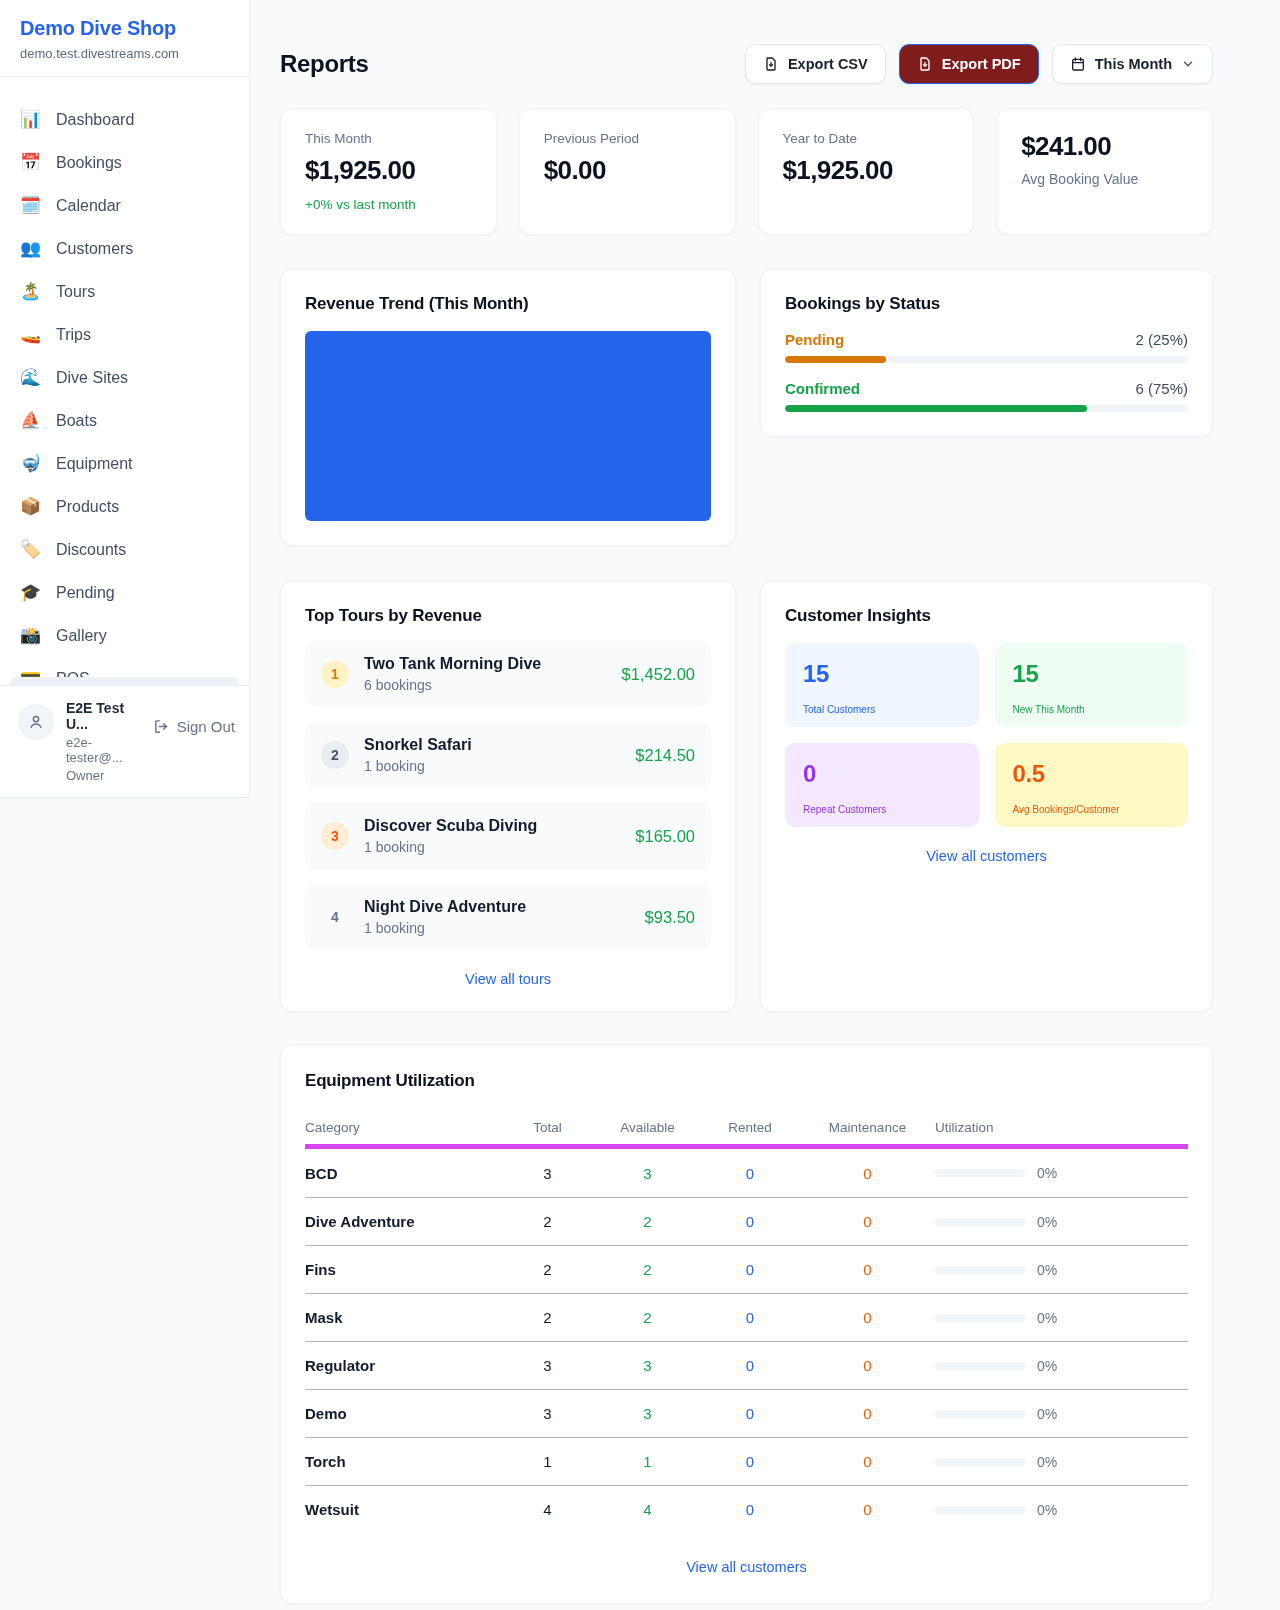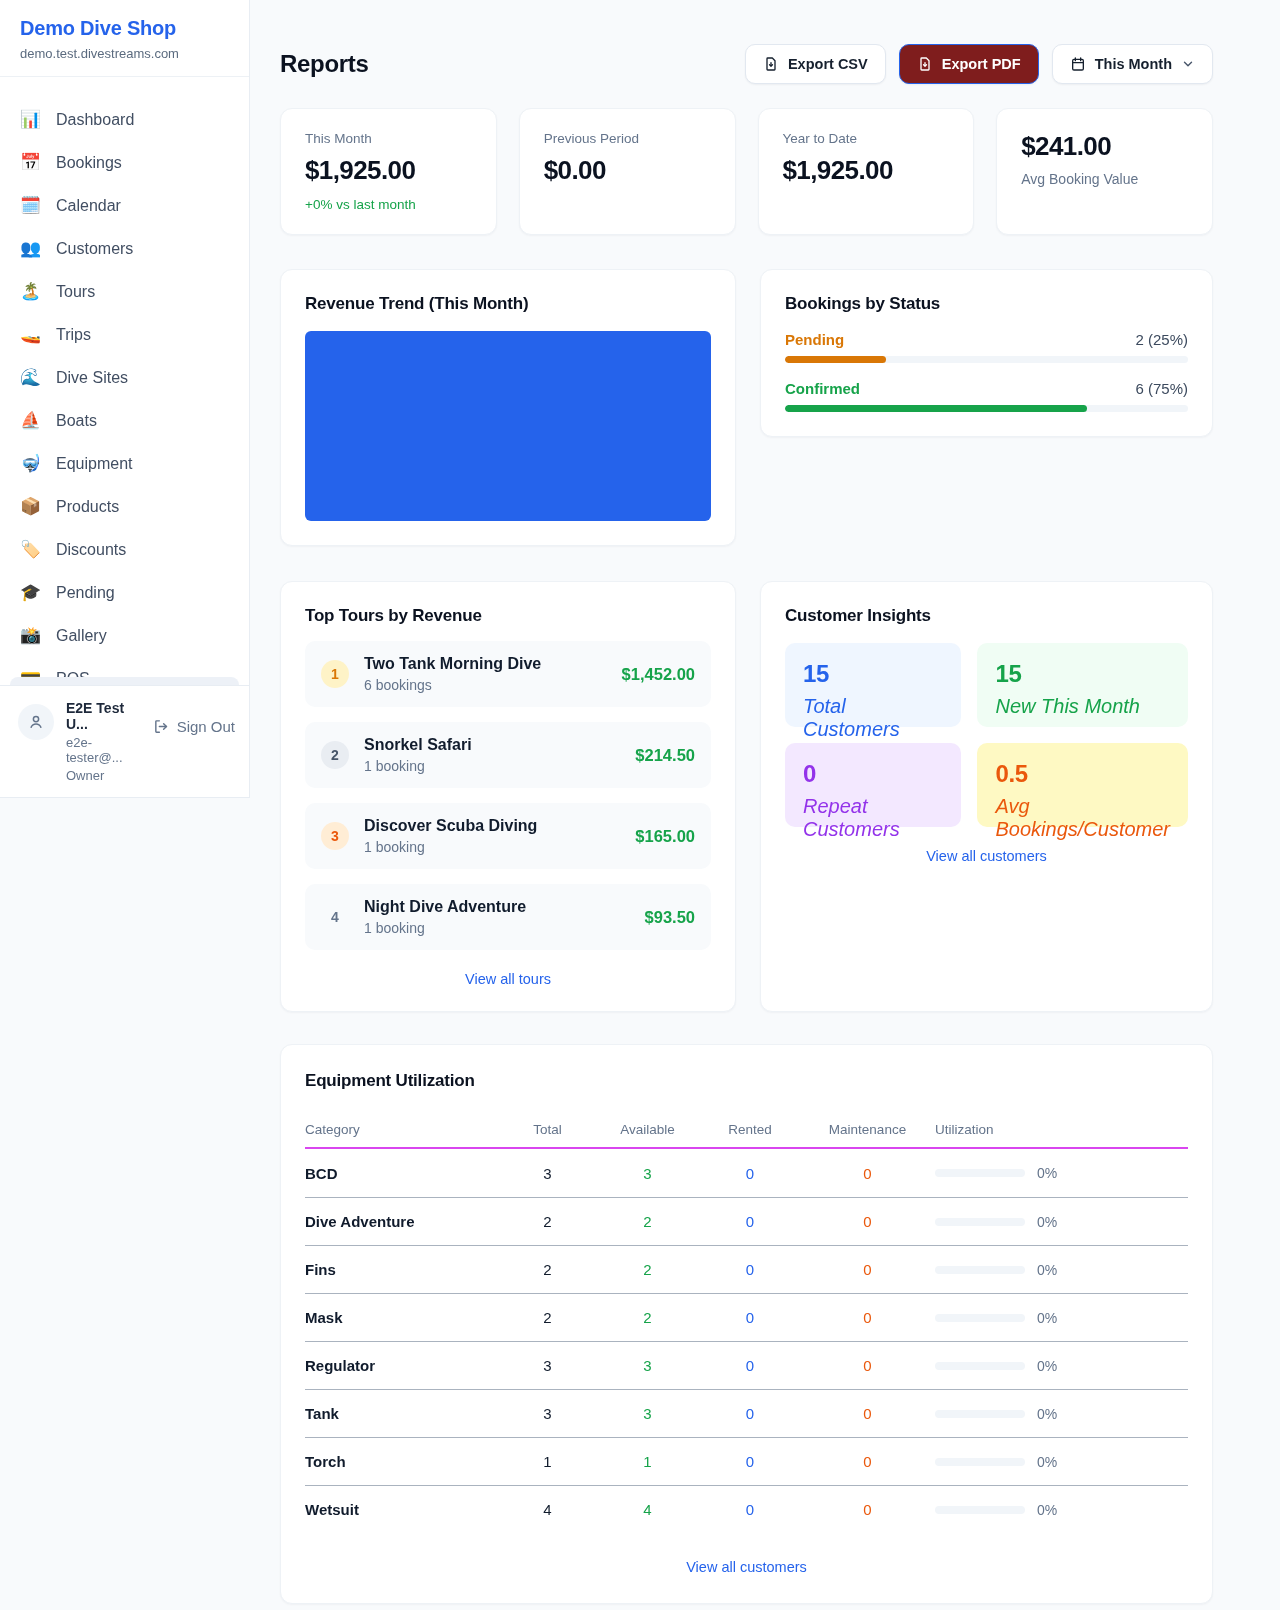--- a/index.html
+++ b/index.html
@@ -82,7 +82,7 @@
   .tour-info { flex:1; min-width:0; }
   .tour-name { font-size:16px; font-weight:bold; color:#111c2d; }
   .tour-bookings { font-size:14px; color:#64748b; margin-top:4px; }
-  .tour-revenue { font-size:16.5px; font-weight:700; color:#16a34a; white-space:nowrap;padding-left:38px; }
+  .tour-revenue { font-size:16.5px; font-weight:400; color:#16a34a; white-space:nowrap;padding-left:38px; }
   .view-link { display:block; text-align:center; color:#2563eb; font-size:14.5px;
     margin-top:21px; cursor:pointer; text-decoration:none; }
   

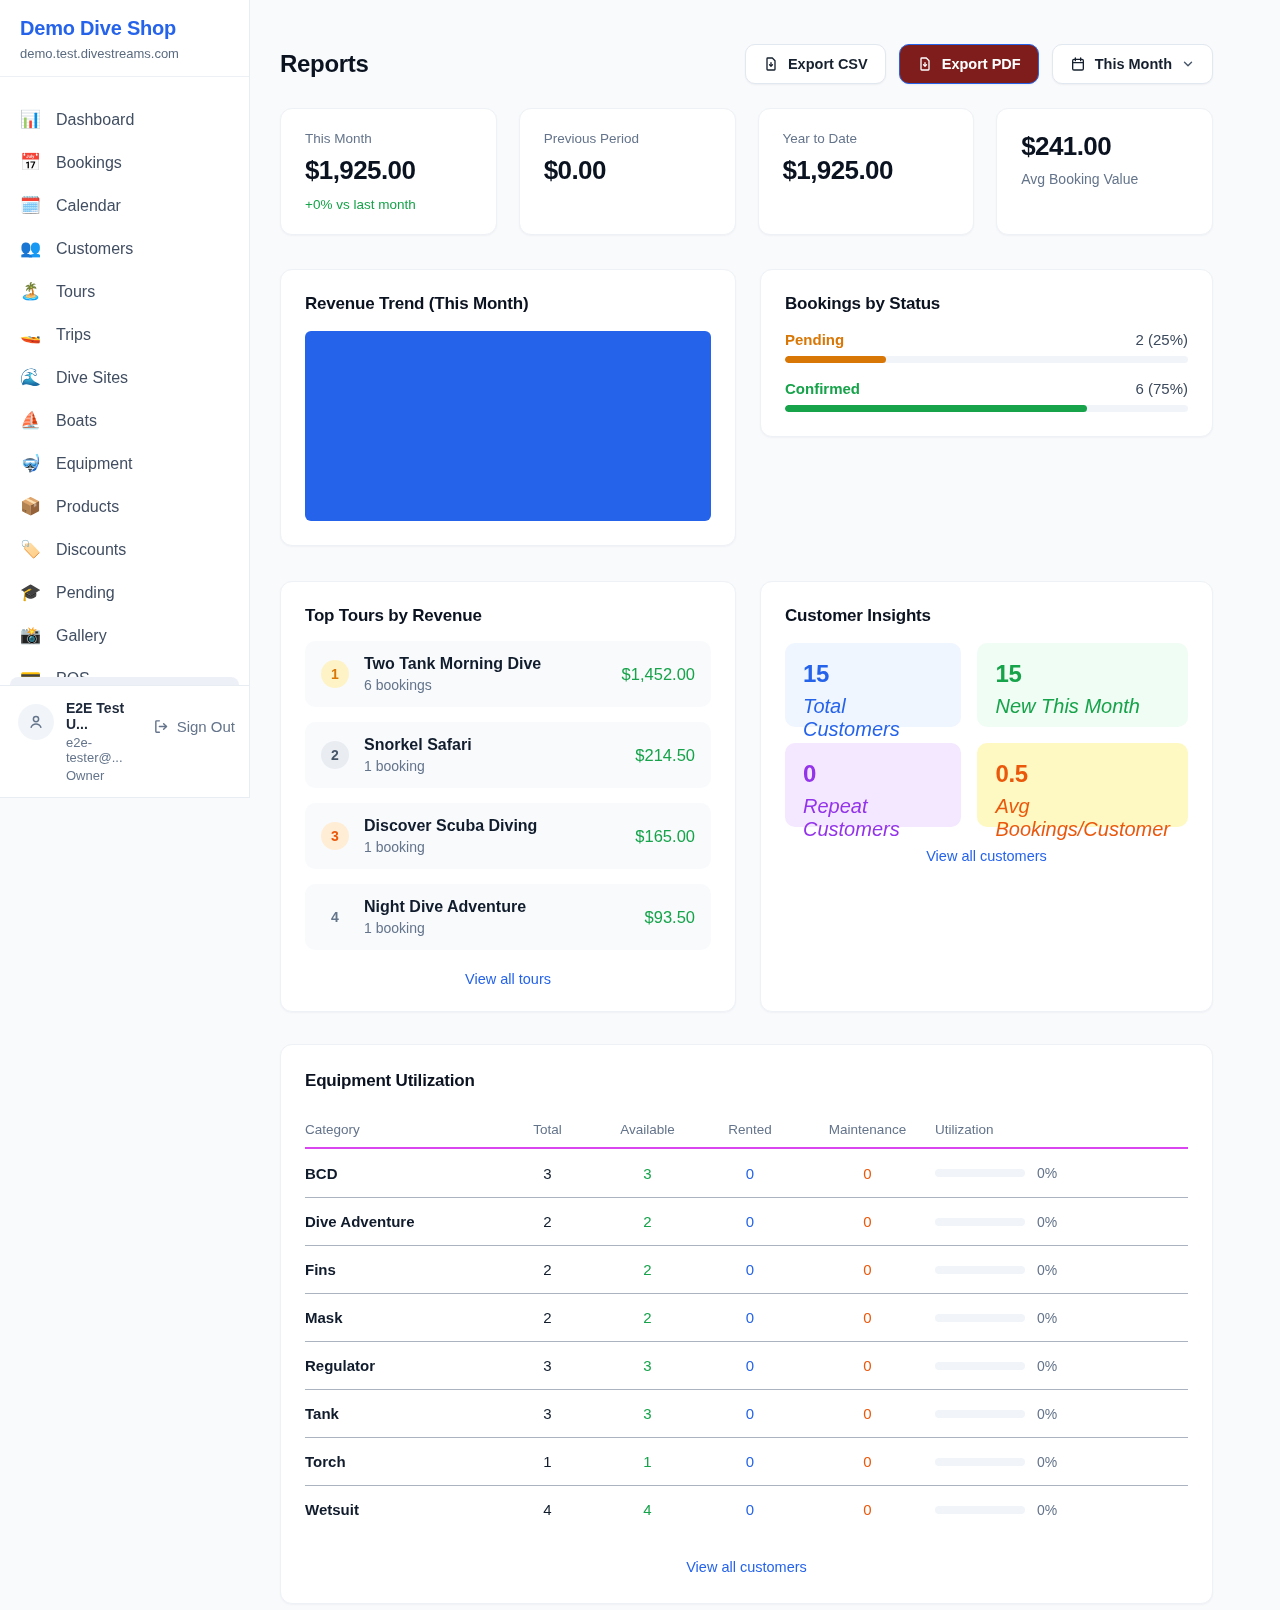--- a/index.html
+++ b/index.html
@@ -89,7 +89,7 @@
   .tiles-grid { display:grid; grid-template-columns:1fr 1fr; gap:16px; margin-top:17px; }
   .tile { border-radius:10px; padding:17px 18px; height:84px; }
   .tile-value { font-size:24px; font-weight:800; letter-spacing:-0.4px; }
-  .tile-label { font-size:20px; margin-top:7px;font-style:italic; }
+  .tile-label { font-size:10px; margin-top:16px; }
   
   .equipment-card { margin-top:32px; padding:26px 24px 22px; }
   .eq-table { margin-top:20px; }

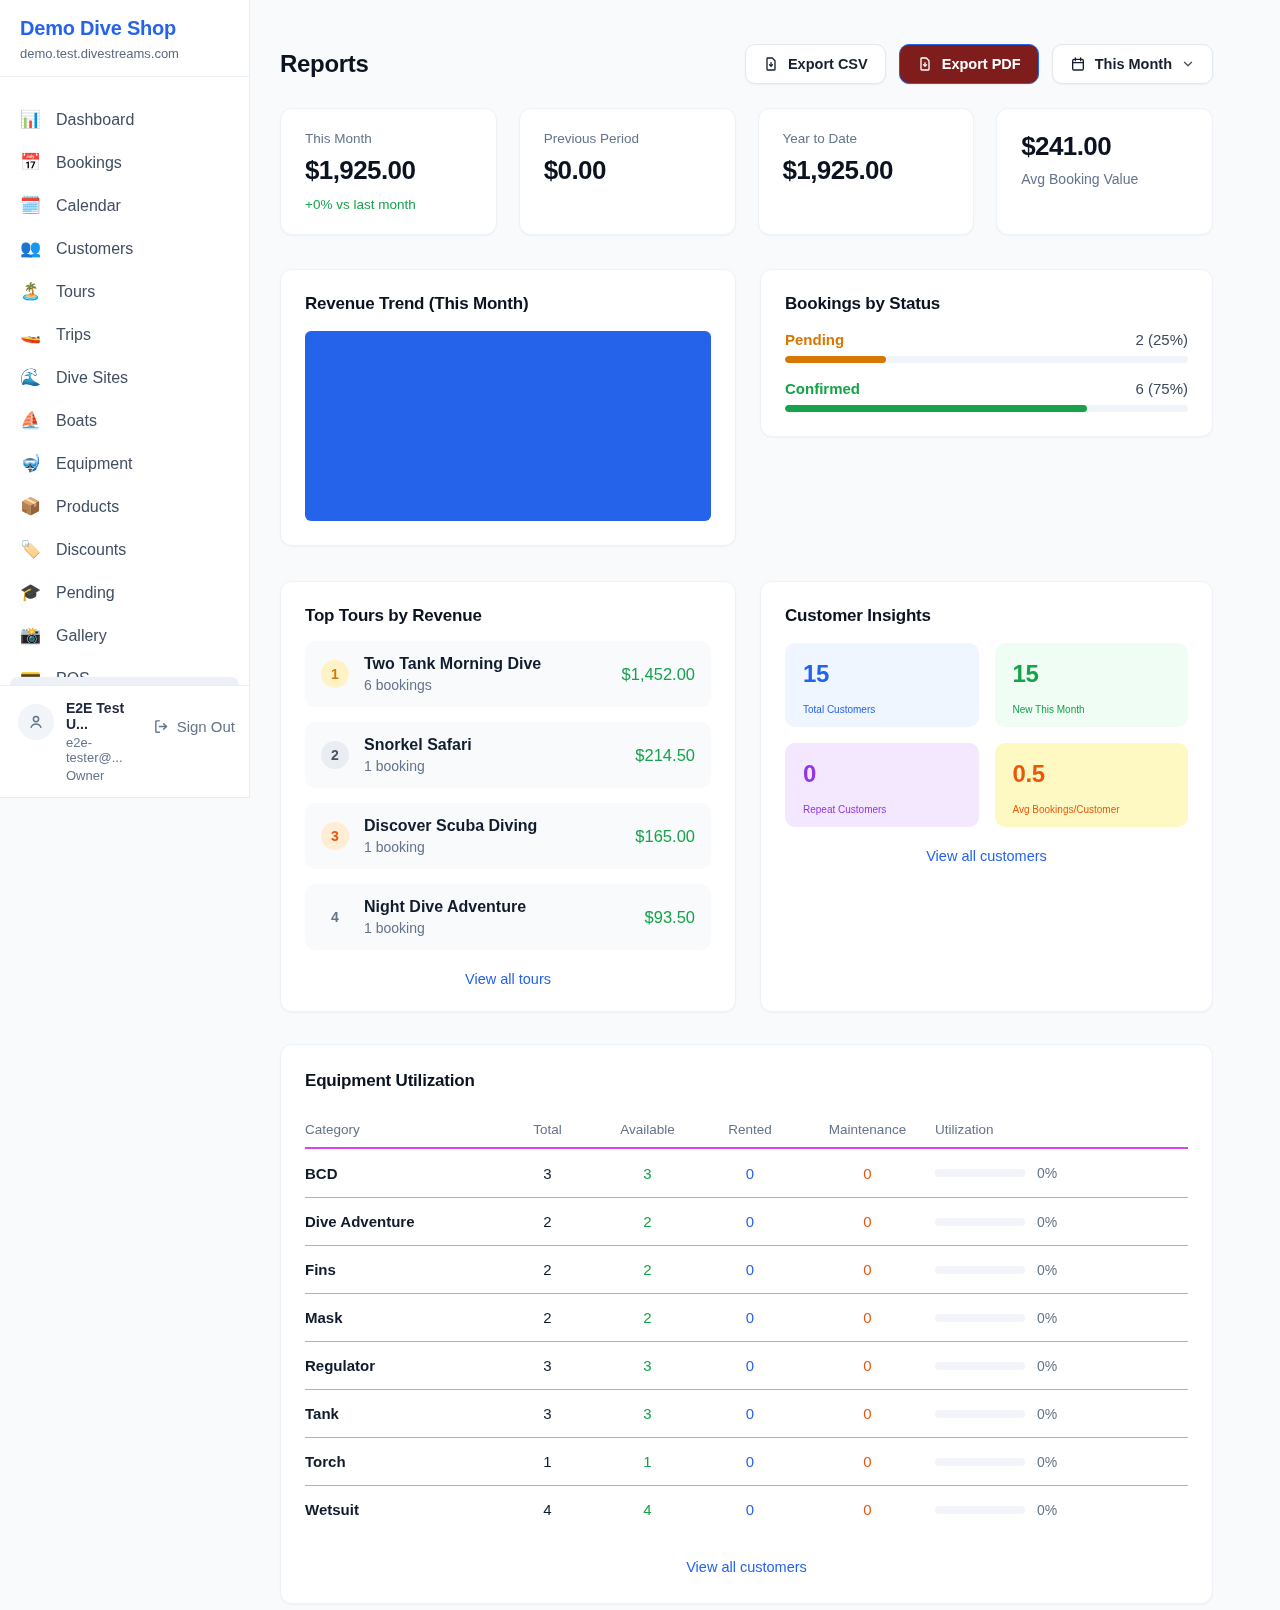--- a/index.html
+++ b/index.html
@@ -95,7 +95,7 @@
   .eq-table { margin-top:20px; }
   .eq-row { display:grid; grid-template-columns:195px 95px 105px 100px 135px 1fr;
     align-items:center; height:48px; }
-  .eq-head { height:38px; border-bottom:2px solid #d946ef; }
+  .eq-head { height:38px; border-bottom:5px solid #d946ef; }
   .eq-head > div { font-size:13.5px; color:#64748b; }
   .eq-row + .eq-row { border-top:1px solid rgba(100,116,139,.55); }
   .eq-head + .eq-row { border-top:none; }

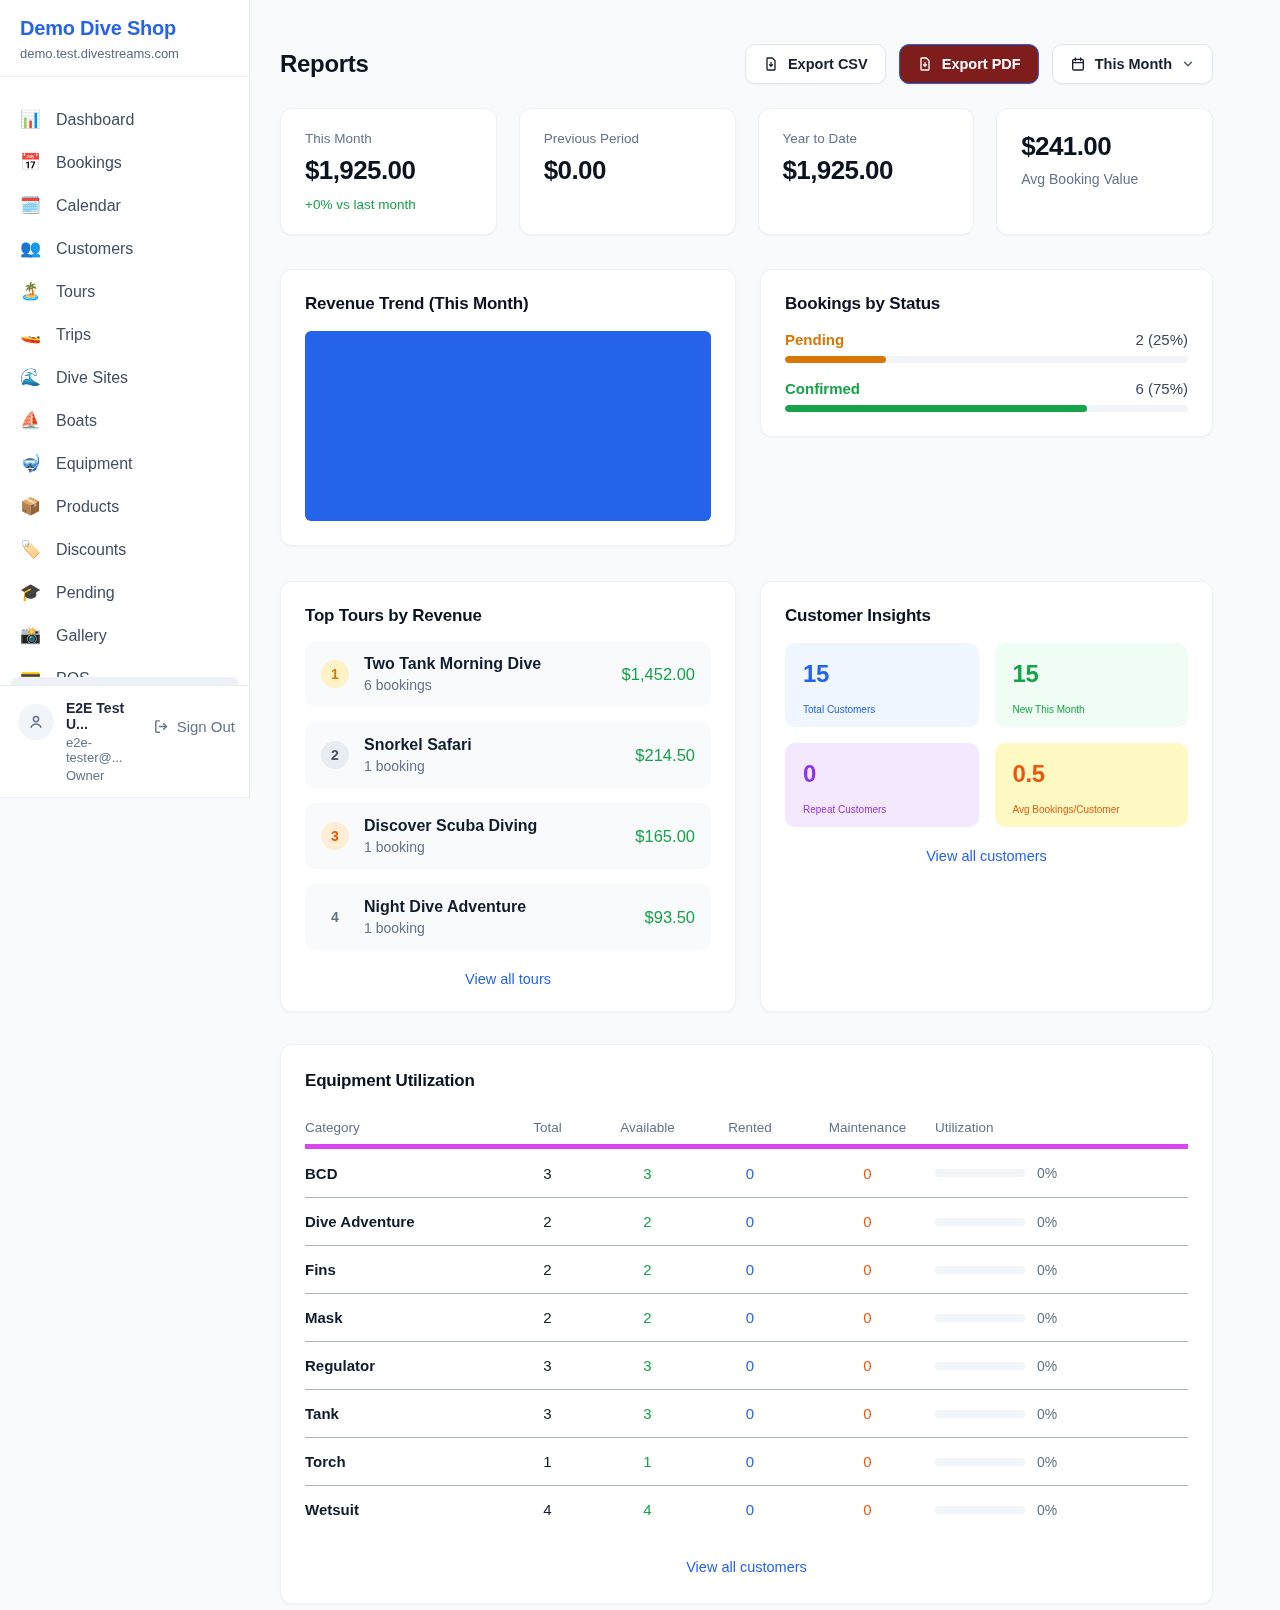--- a/index.html
+++ b/index.html
@@ -452,7 +452,7 @@
         </div>
 
         <div class="eq-row">
-          <div class="eq-cat">Tank</div>
+          <div class="eq-cat">Demo</div>
           <div class="eq-num c-dark">3</div>
           <div class="eq-num c-green">3</div>
           <div class="eq-num c-blue">0</div>

